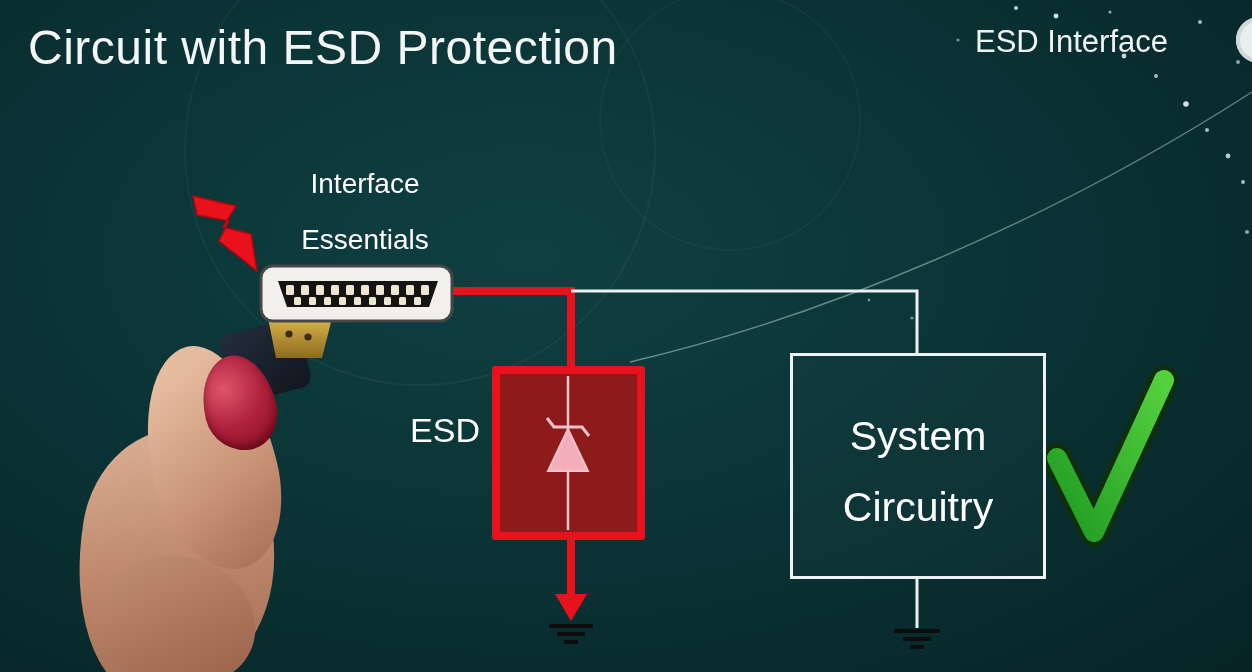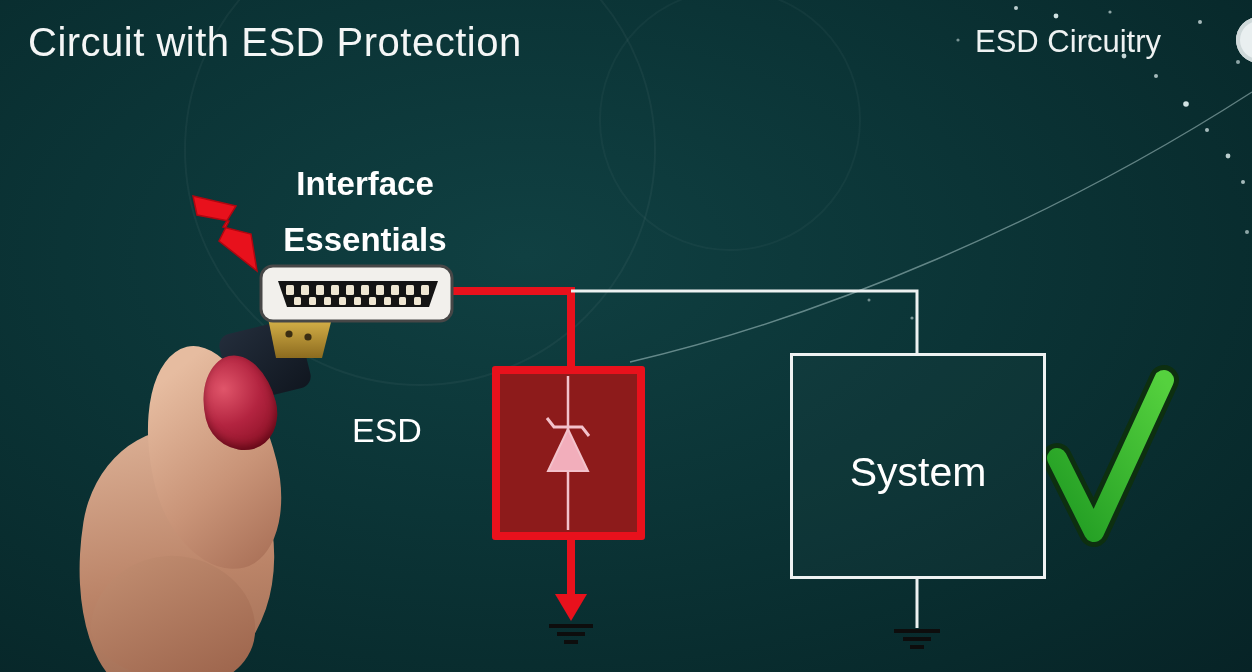--- a/index.html
+++ b/index.html
@@ -14,7 +14,7 @@
   .overlay{left:0;top:0;z-index:1;}
   .title{
     position:absolute;left:28px;top:20px;margin:0;z-index:7;
-    font-size:40px;font-weight:500;color:#f4f6f6;letter-spacing:.5px;
+    font-size:48px;font-weight:500;color:#f4f6f6;letter-spacing:.5px;
   }
   .brand{
     position:absolute;left:975px;top:24px;z-index:7;

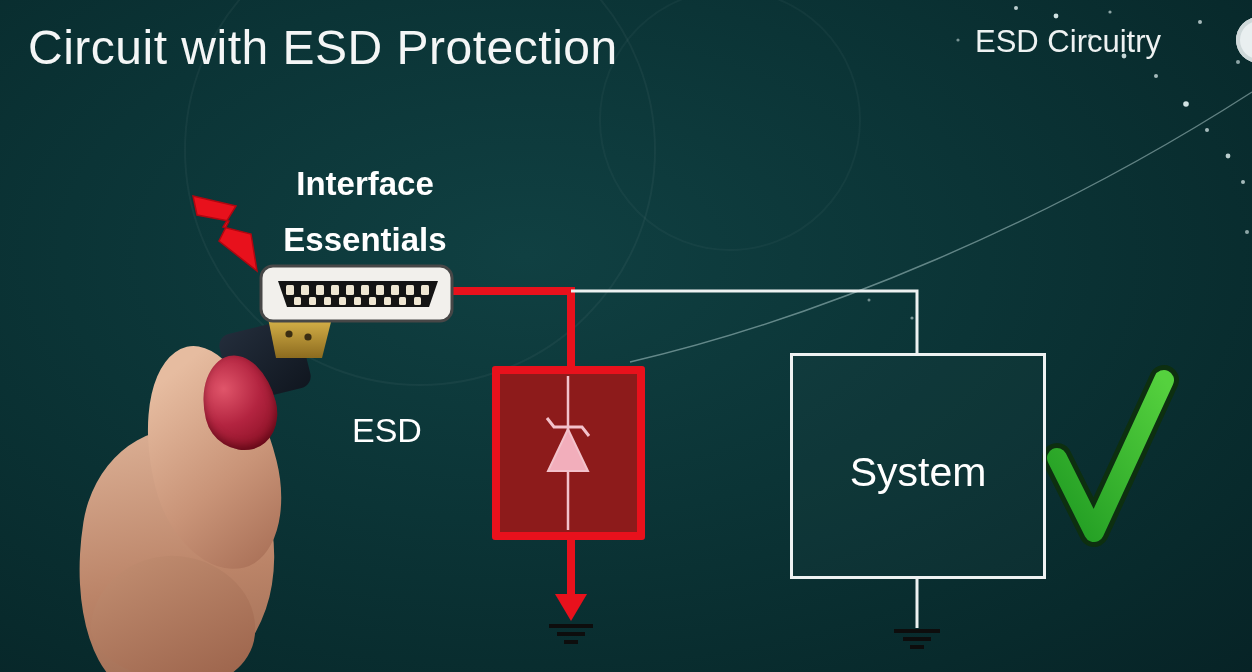--- a/index.html
+++ b/index.html
@@ -142,7 +142,7 @@
   </svg>
 
   <h1 class="title">Circuit with ESD Protection</h1>
-  <div class="brand">ESD Circuitry</div>
+  <div class="brand">ESD Interface</div>
   <div class="brand-logo"></div>
 
   <div class="connector-label">

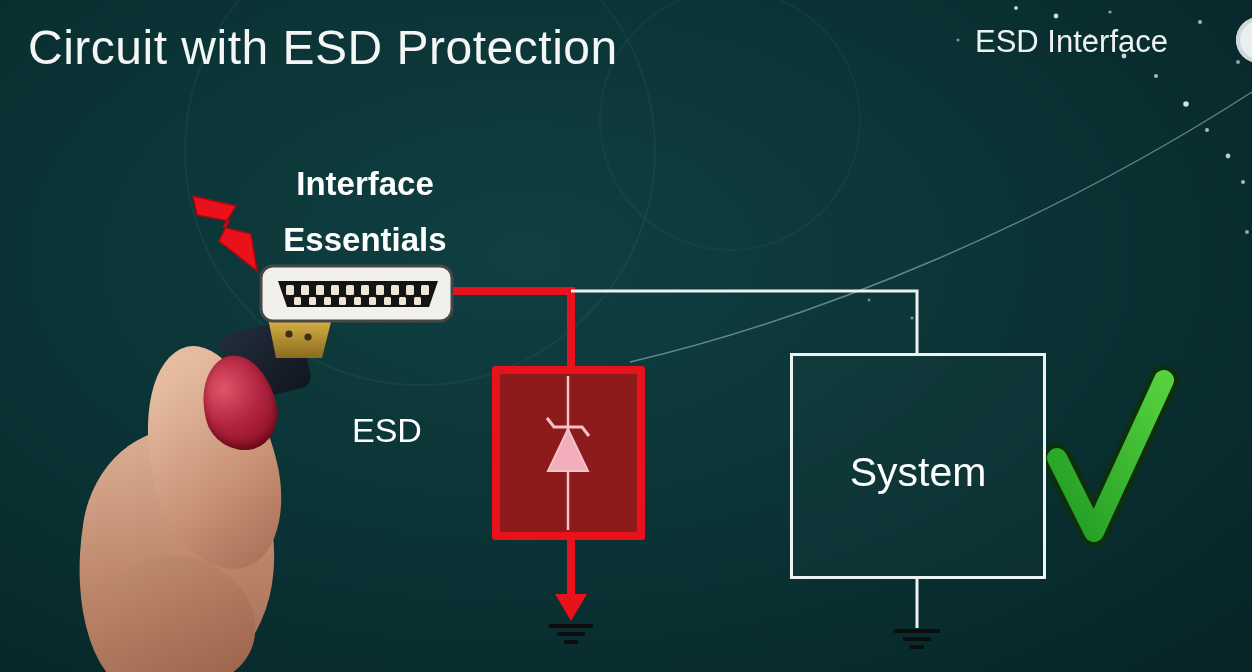--- a/index.html
+++ b/index.html
@@ -26,7 +26,7 @@
   }
   .connector-label{
     position:absolute;left:240px;top:156px;width:250px;z-index:7;
-    text-align:center;color:#ffffff;font-size:33px;line-height:56px;font-weight:700;
+    text-align:center;color:#ffffff;font-size:28px;line-height:56px;font-weight:400;
   }
   .connector-label span{display:block;}
   .diode-label{

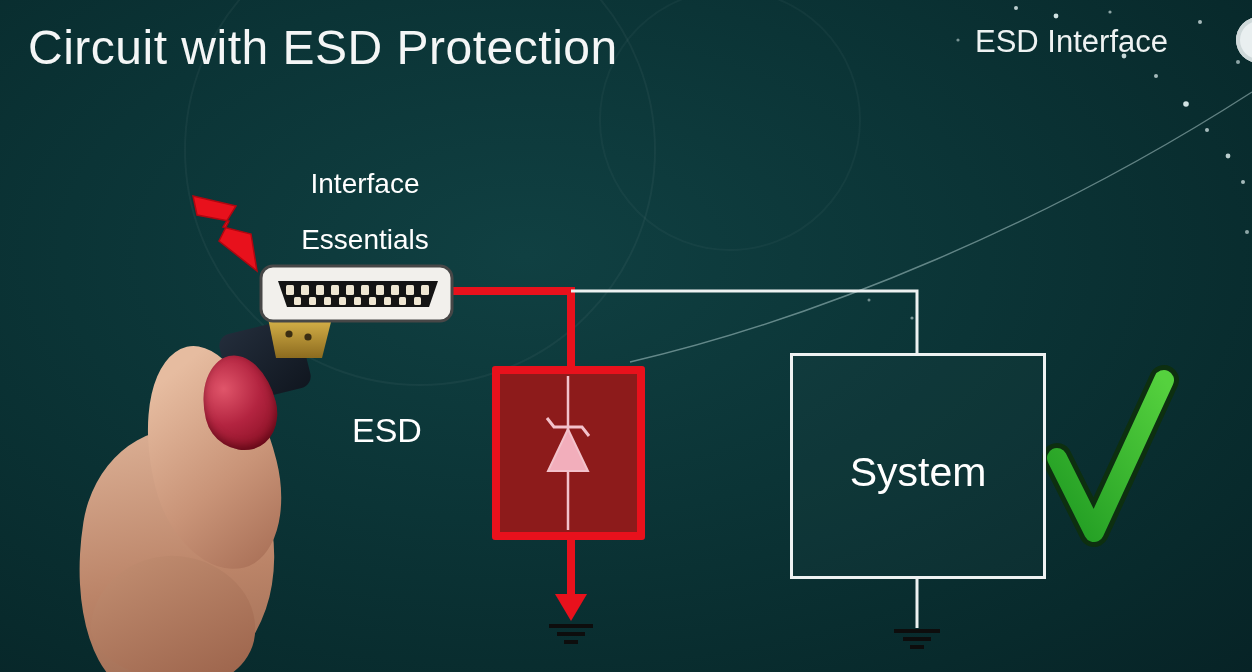--- a/index.html
+++ b/index.html
@@ -31,7 +31,7 @@
   .connector-label span{display:block;}
   .diode-label{
     position:absolute;left:352px;top:404px;width:128px;z-index:7;
-    text-align:left;color:#ffffff;font-size:34px;line-height:53px;
+    text-align:right;color:#ffffff;font-size:34px;line-height:53px;
   }
   .diode-label span{display:block;}
   .diode-box{

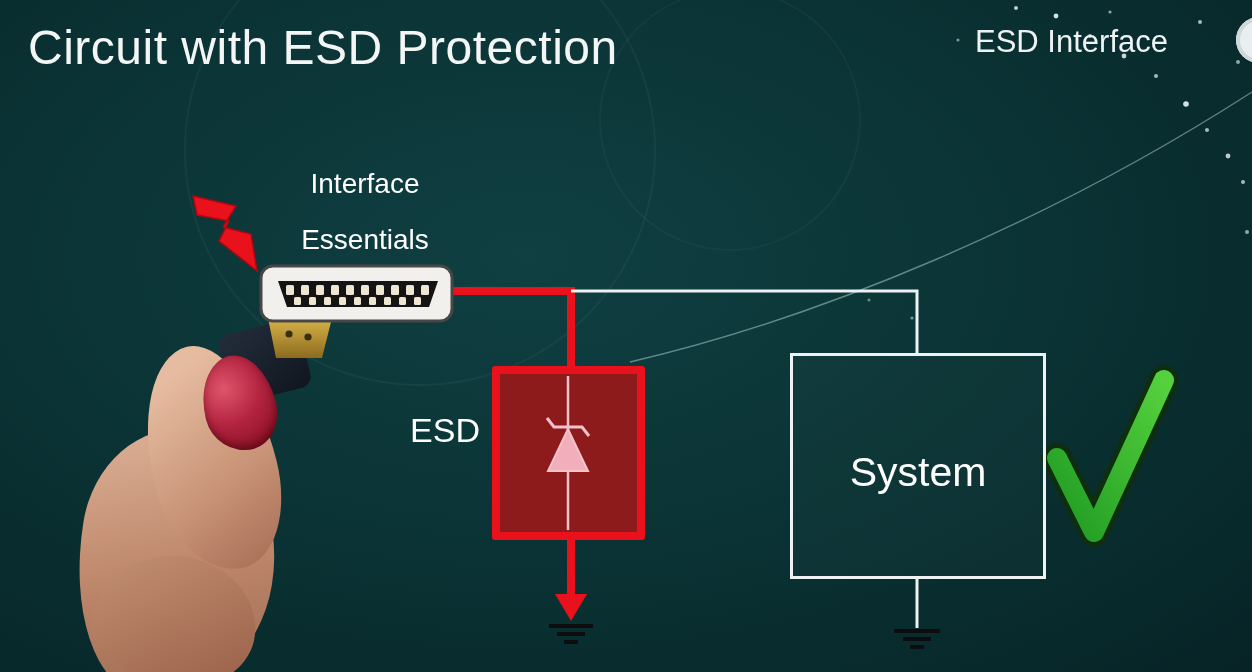--- a/index.html
+++ b/index.html
@@ -210,6 +210,7 @@
 
   <div class="system-box">
     <span>System</span>
+    <span>Circuitry</span>
   </div>
 
 </div>

